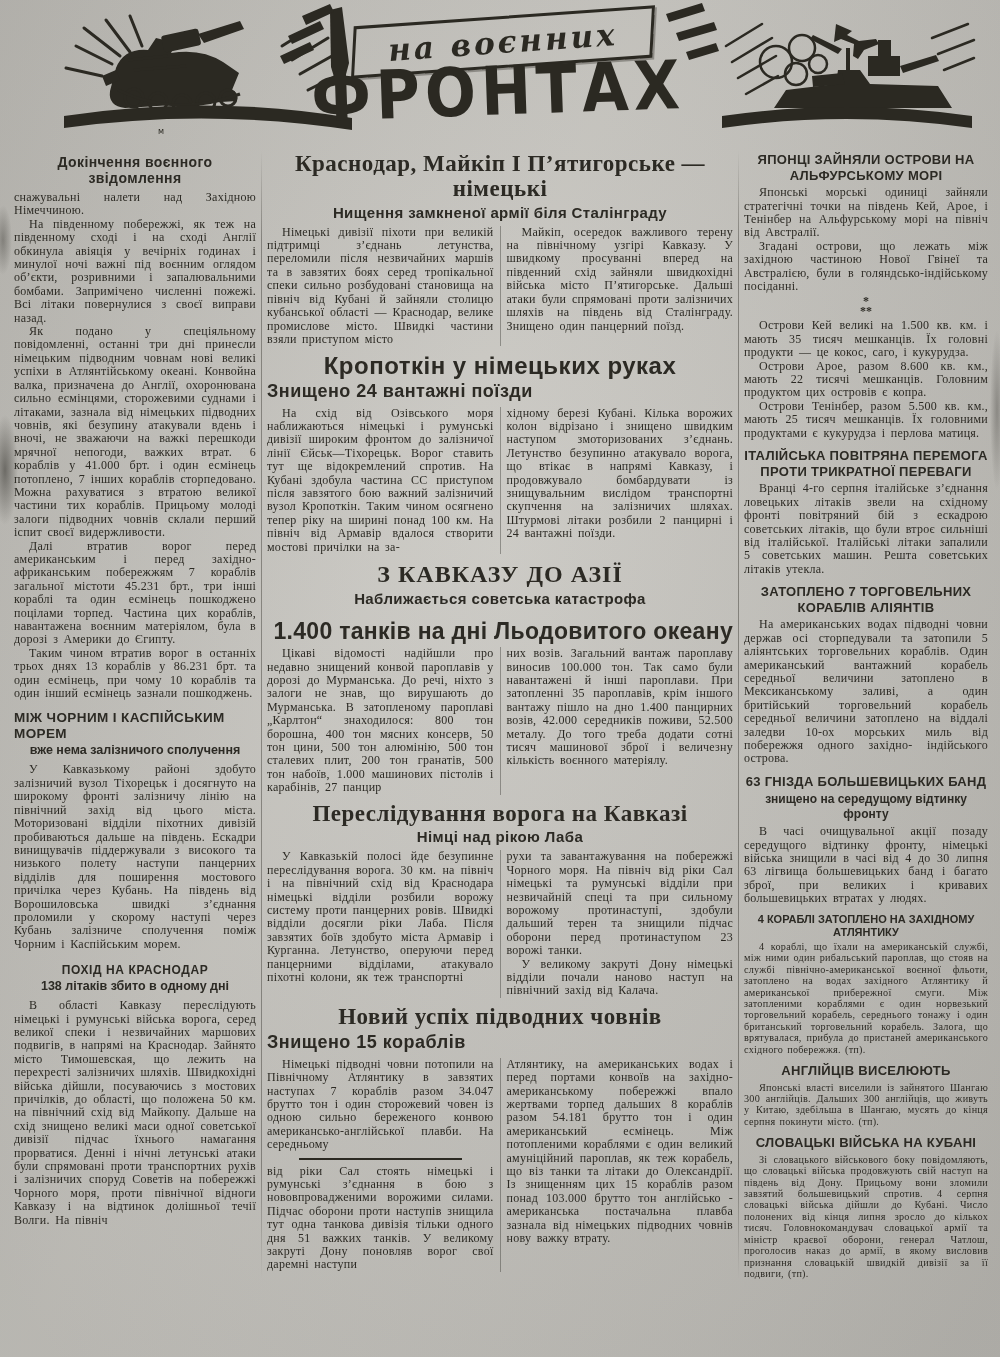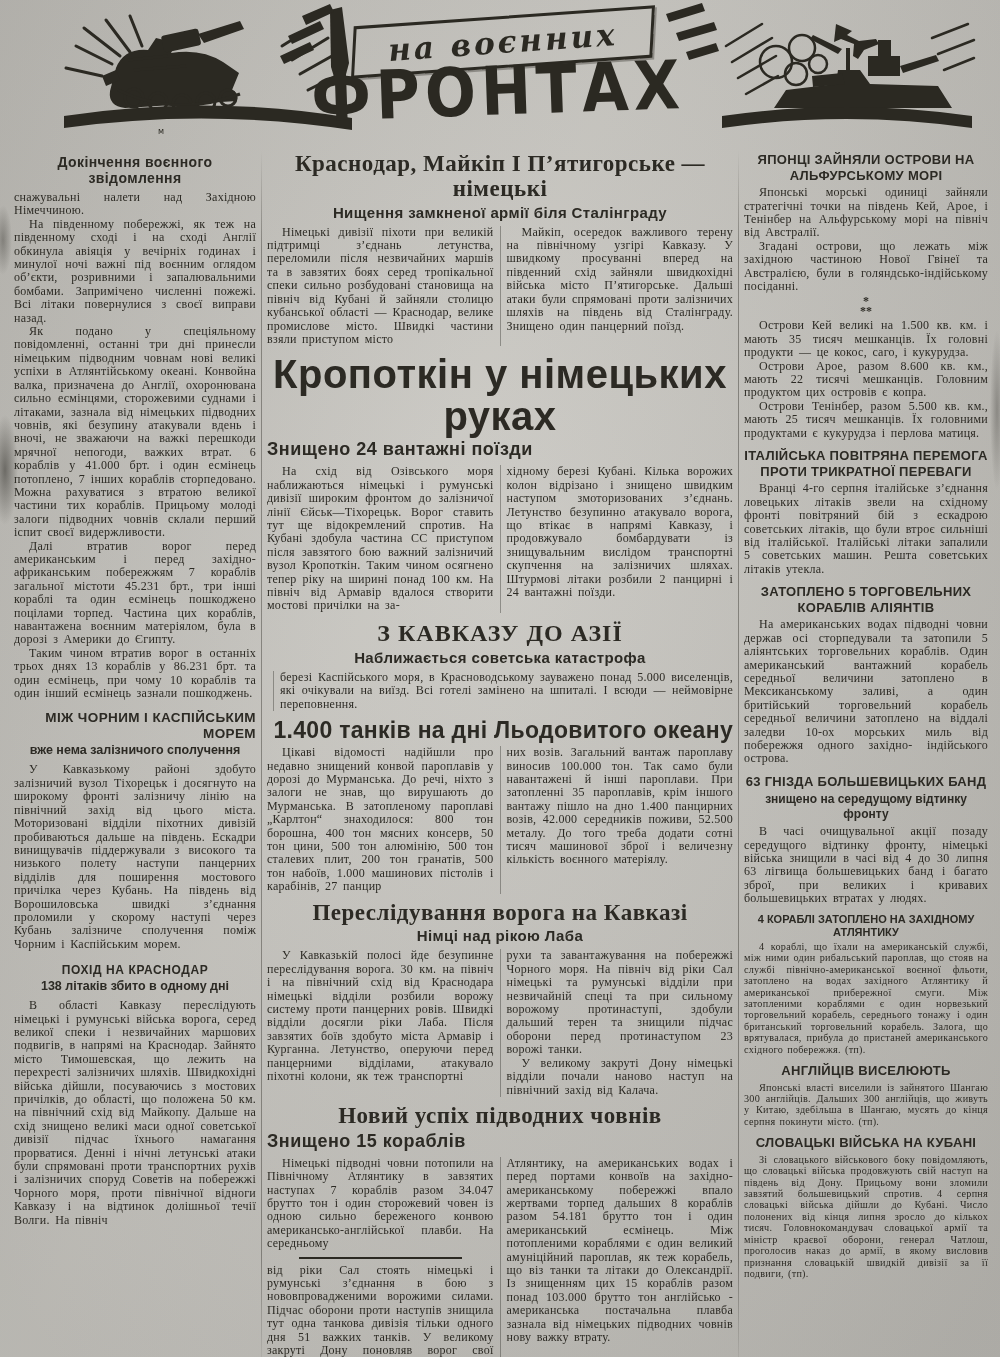--- a/index.html
+++ b/index.html
@@ -55,7 +55,7 @@
   .hlserif{margin:2px 0 0;font-weight:bold;font-size:23px;text-align:center;
         letter-spacing:.5px;line-height:1.08;}
   .hlsans{margin:2px 0 0;font-family:"Liberation Sans", sans-serif;font-weight:bold;
-        font-size:40px;text-align:center;letter-spacing:.5px;line-height:1.05;}
+        font-size:24px;text-align:center;letter-spacing:.5px;line-height:1.05;}
   .hlsans2{margin:2px 0 0;font-family:"Liberation Sans", sans-serif;font-weight:bold;
         font-size:23px;text-align:right;letter-spacing:.3px;line-height:1.05;}
   .hlcaps{margin:2px 0 0;font-weight:bold;font-size:24px;text-align:center;letter-spacing:1px;}

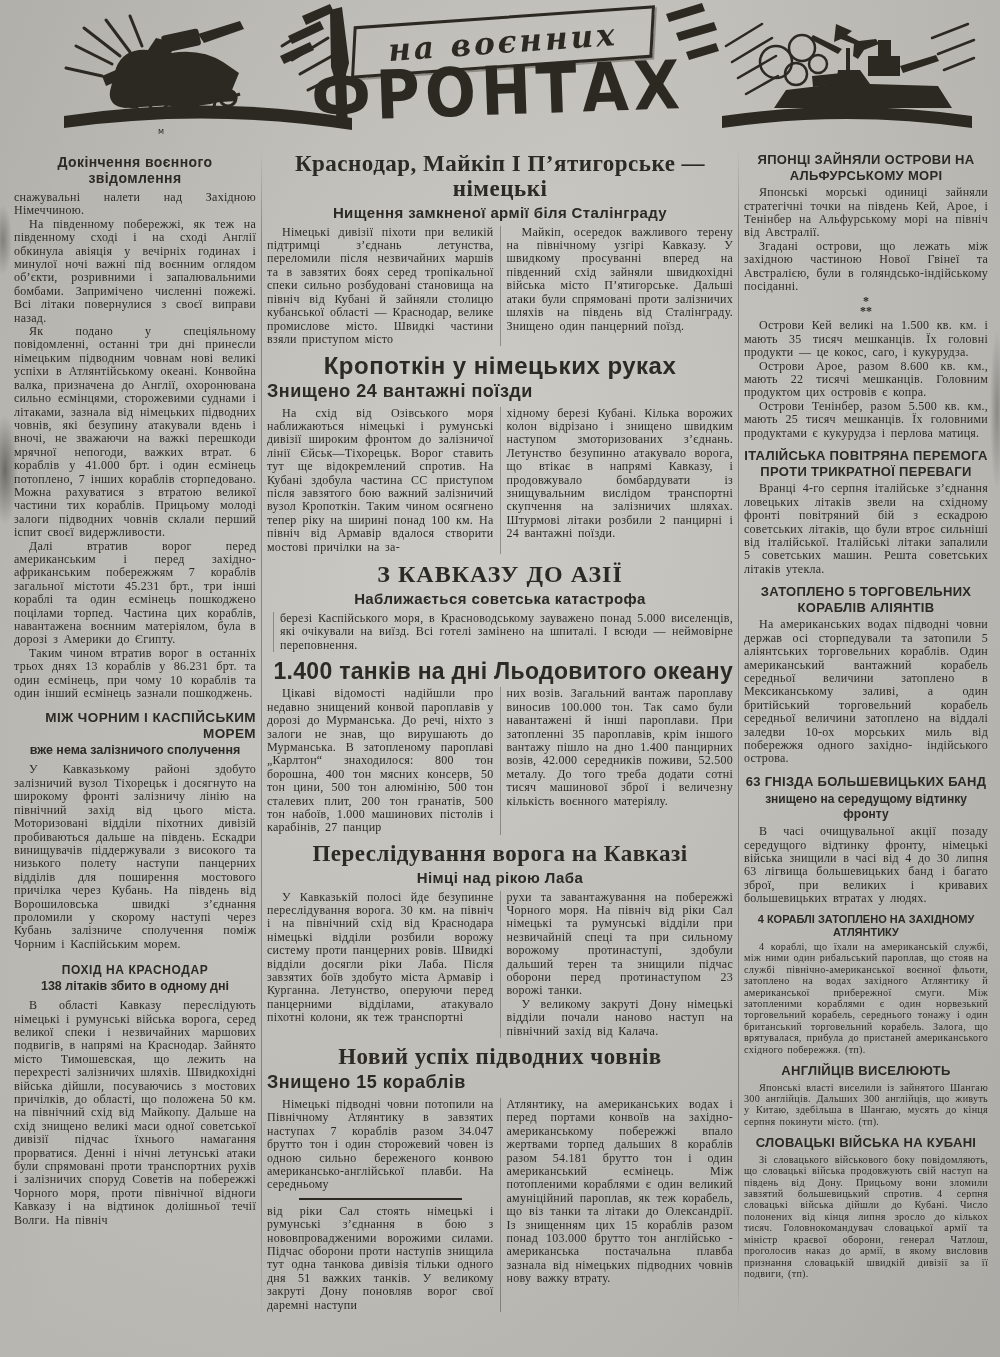--- a/index.html
+++ b/index.html
@@ -269,7 +269,7 @@
       <h3 class="c3h">ІТАЛІЙСЬКА ПОВІТРЯНА ПЕРЕМОГА ПРОТИ ТРИКРАТНОЇ ПЕРЕВАГИ</h3>
       <p class="b">Вранці 4-го серпня італійське з’єднання ловецьких літаків звели на східному фронті повітряний бій з ескадрою советських літаків, що були втроє сильніші від італійської. Італійські літаки запалили 5 советських машин. Решта советських літаків утекла.</p>
 
-      <h3 class="c3h">ЗАТОПЛЕНО 5 ТОРГОВЕЛЬНИХ КОРАБЛІВ АЛІЯНТІВ</h3>
+      <h3 class="c3h">ЗАТОПЛЕНО 7 ТОРГОВЕЛЬНИХ КОРАБЛІВ АЛІЯНТІВ</h3>
       <p class="b">На американських водах підводні човни держав осі сторпедували та затопили 5 аліянтських торговельних кораблів. Один американський вантажний корабель середньої величини затоплено в Мексиканському заливі, а один бритійський торговельний корабель середньої величини затоплено на віддалі заледви 10-ох морських миль від побережжя одного західно- індійського острова.</p>
 
       <h3 class="c3h">63 ГНІЗДА БОЛЬШЕВИЦЬКИХ БАНД</h3>

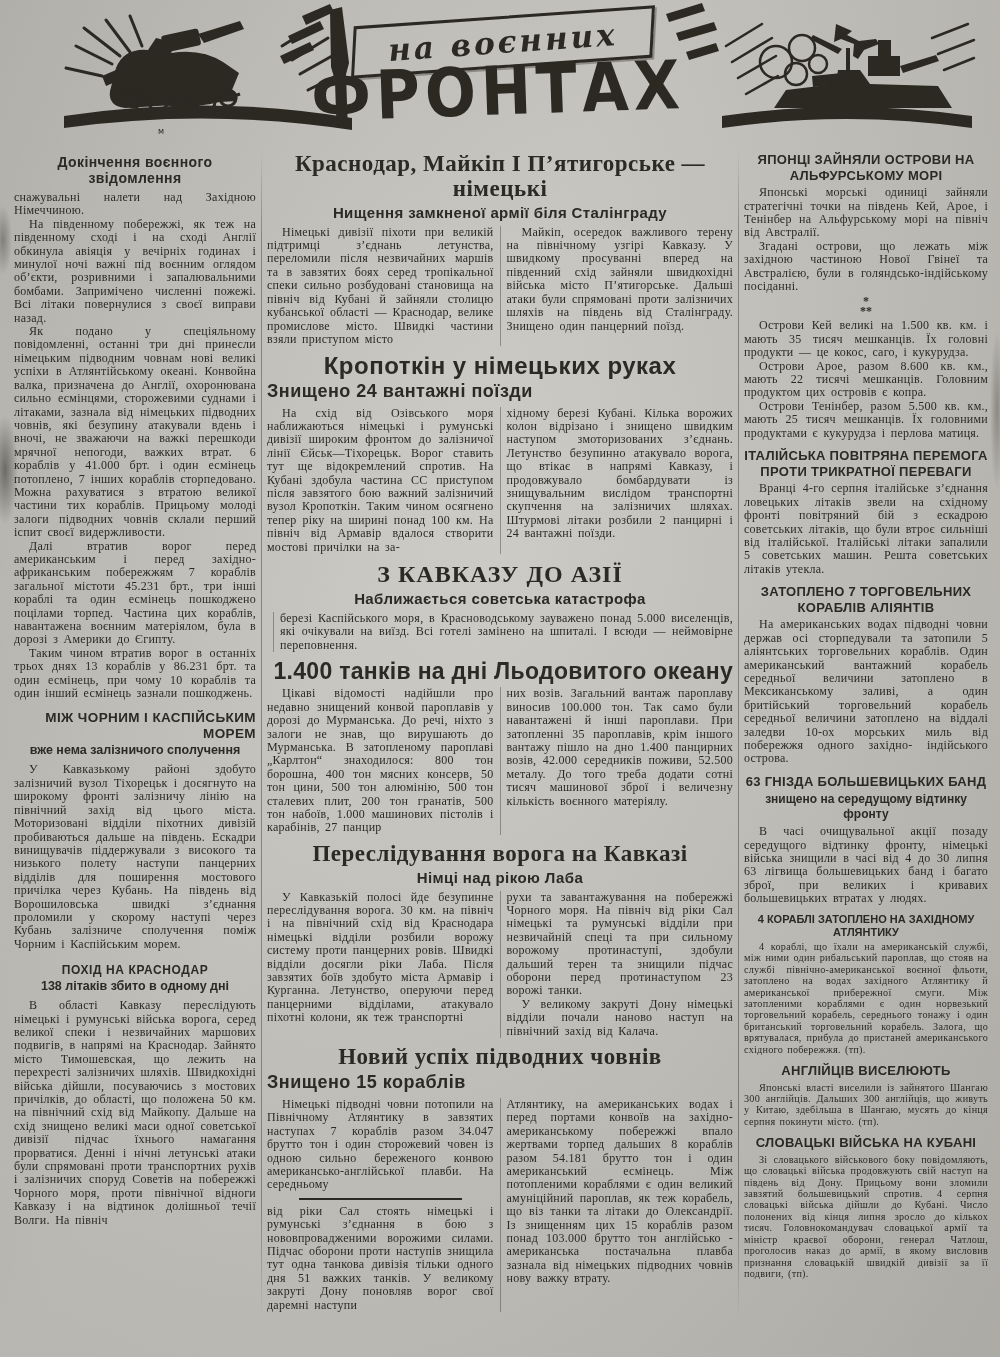--- a/index.html
+++ b/index.html
@@ -202,9 +202,6 @@
         <h3 class="subsans">Наближається советська катастрофа</h3>
         <div class="twocol">
           <div class="scr"></div>
-          <div class="sc">
-              <p class="b cont">березі Каспійського моря, в Красноводському зауважено понад 5.000 виселенців, які очікували на виїзд. Всі готелі замінено на шпиталі. І всюди — неймовірне переповнення.</p>
-            </div>
         </div>
       </article>
 

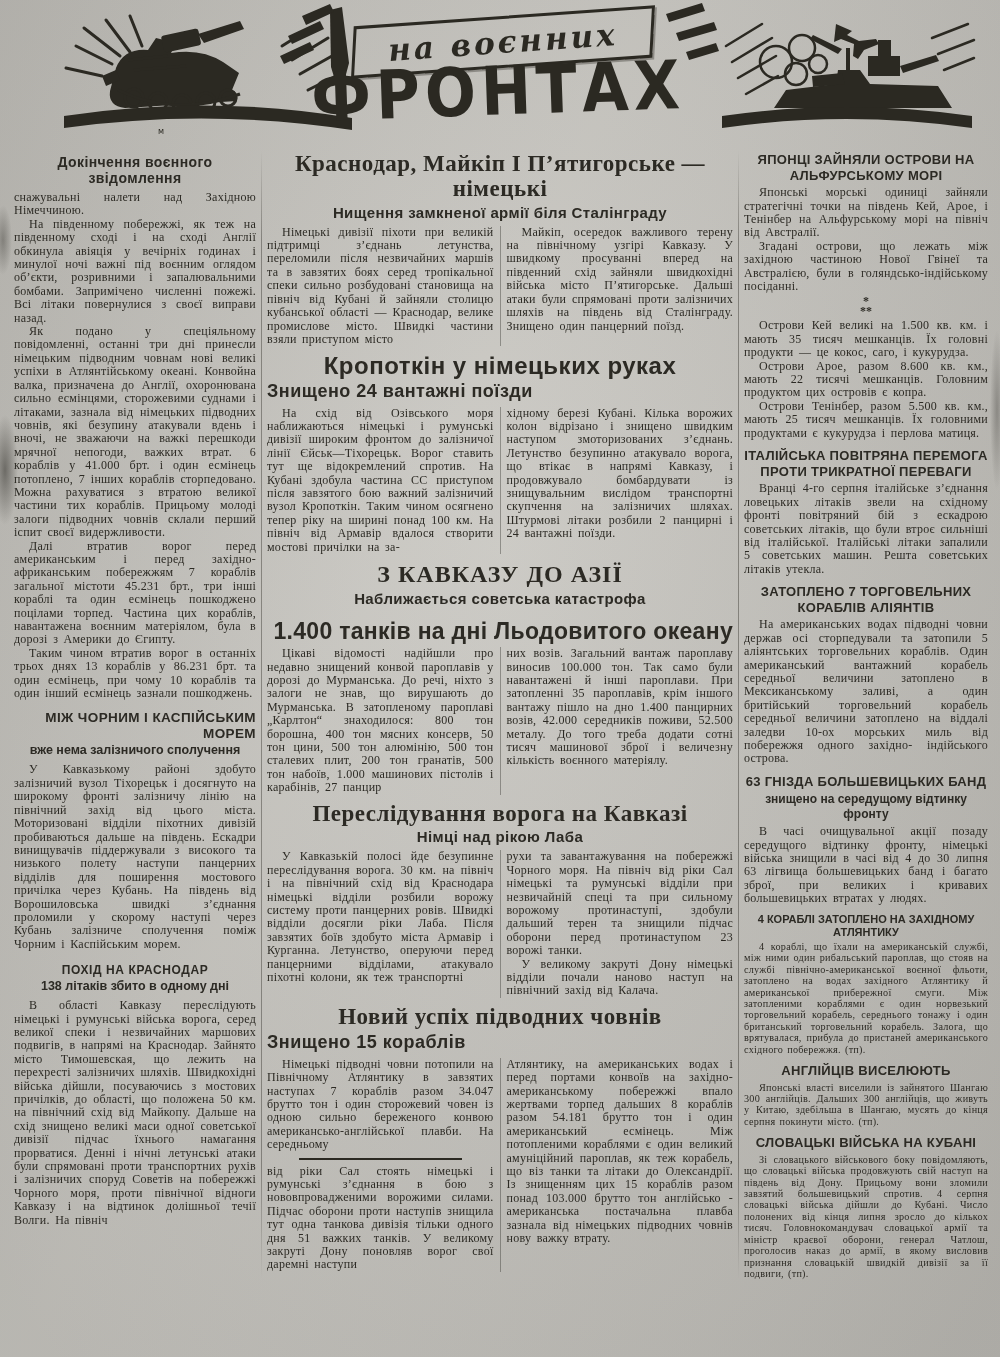--- a/index.html
+++ b/index.html
@@ -45,7 +45,7 @@
   .c1h1{margin:4px 0 5px;font-family:"Liberation Sans", sans-serif;font-weight:bold;
         font-size:14px;text-align:center;letter-spacing:.4px;}
   .c1h2{margin:10px 0 0;font-family:"Liberation Sans", sans-serif;font-weight:bold;
-        font-size:13.5px;text-align:right;line-height:1.15;letter-spacing:.4px;}
+        font-size:13.5px;text-align:left;line-height:1.15;letter-spacing:.4px;}
   .c1sub{margin:2px 0 6px;font-family:"Liberation Sans", sans-serif;font-weight:bold;
         font-size:12.5px;text-align:center;}
   .c1h3{margin:12px 0 0;font-family:"Liberation Sans", sans-serif;font-weight:bold;

